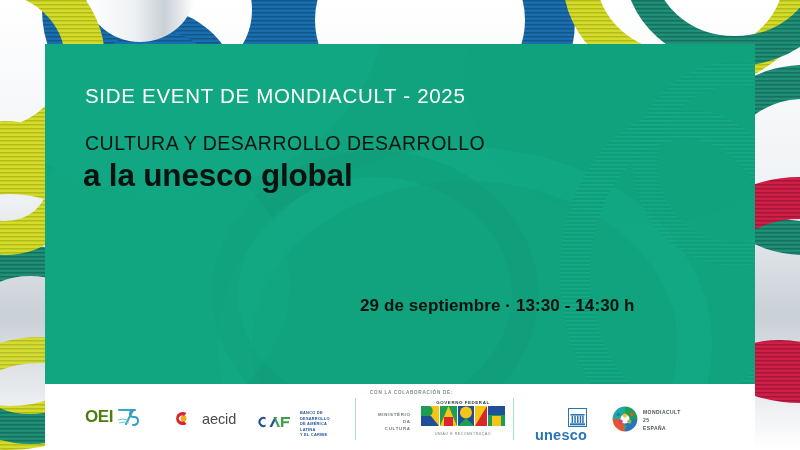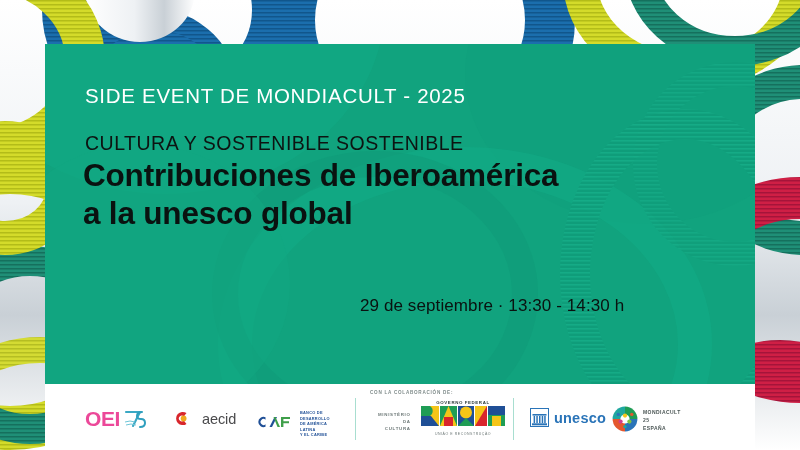--- a/index.html
+++ b/index.html
@@ -230,7 +230,7 @@
 
     <div class="panel-content">
       <div class="eyebrow">SIDE EVENT DE MONDIACULT - 2025</div>
-      <div class="kicker">CULTURA Y SOSTENIBLE SOSTENIBLE</div>
+      <div class="kicker">CULTURA Y DESARROLLO DESARROLLO</div>
       <div class="headline">
         <div>Contribuciones de Iberoamérica</div>
         <div>a la unesco global</div>

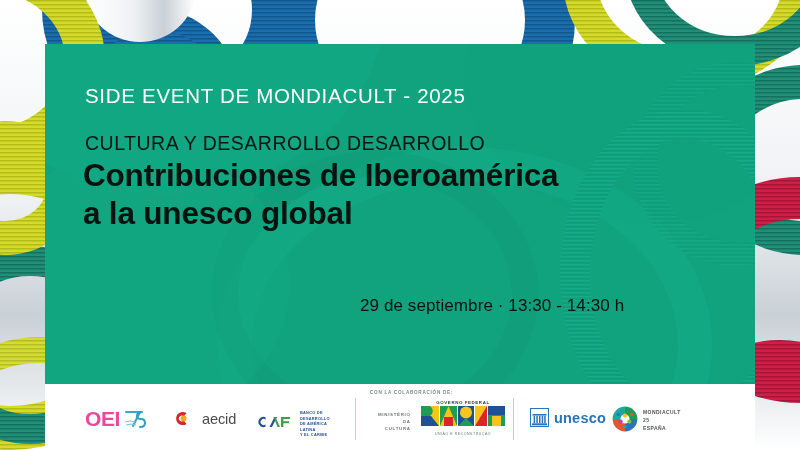--- a/index.html
+++ b/index.html
@@ -232,7 +232,6 @@
       <div class="eyebrow">SIDE EVENT DE MONDIACULT - 2025</div>
       <div class="kicker">CULTURA Y DESARROLLO DESARROLLO</div>
       <div class="headline">
-        <div>Contribuciones de Iberoamérica</div>
         <div>a la unesco global</div>
       </div>
 

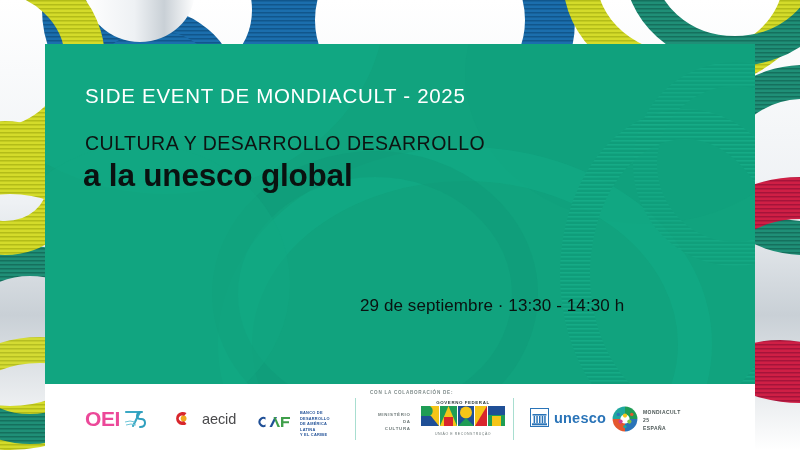--- a/index.html
+++ b/index.html
@@ -66,7 +66,7 @@
   .meta-date {
     color:#0a1210;
     font-size:17px;
-    font-weight:400;
+    font-weight:700;
     letter-spacing:0.1px;
     white-space:nowrap;
     margin-bottom:7px;

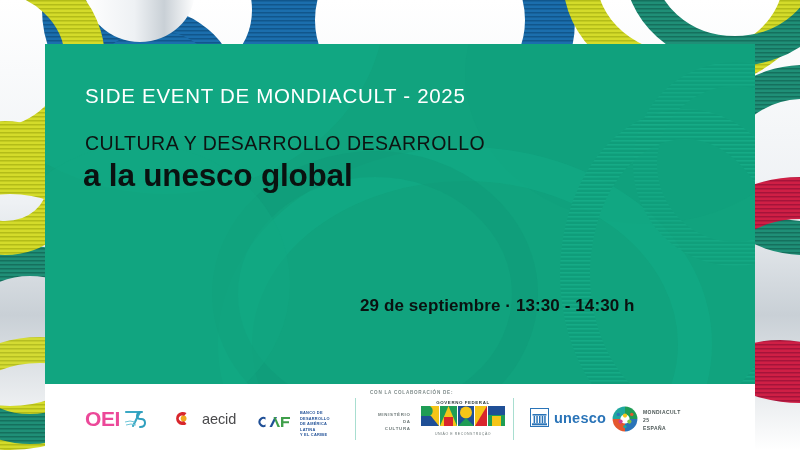--- a/index.html
+++ b/index.html
@@ -108,7 +108,7 @@
 
   
   .oei { position:absolute; left:40px; top:23px; display:flex; align-items:center; gap:4px; }
-  .oei-word { font-size:21px; font-weight:700; color:#ec4899; letter-spacing:-0.4px; }
+  .oei-word { font-size:17px; font-weight:700; color:#4d7c0f; letter-spacing:-0.4px; }
   .oei-75 { position:relative; width:22px; height:20px; }
 
   

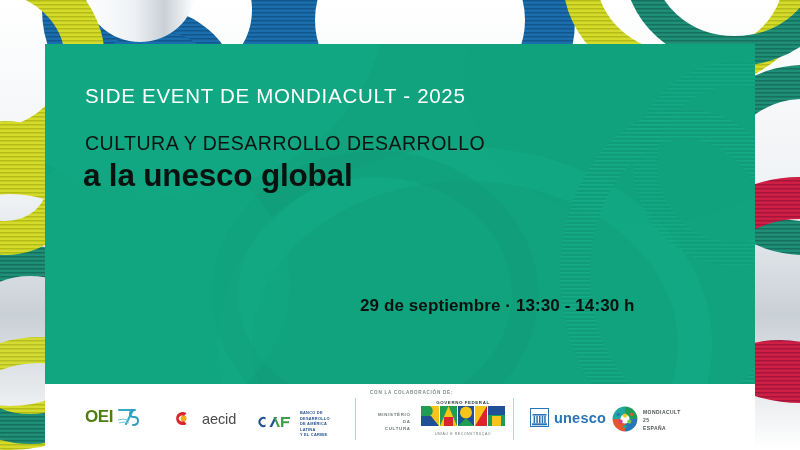--- a/index.html
+++ b/index.html
@@ -128,7 +128,7 @@
   .brasil-bot { font-size:3.5px; font-weight:400; letter-spacing:0.55px; color:#6d7877; text-align:center; margin-top:1px; }
 
   
-  .unesco { position:absolute; left:485px; top:24px; display:flex; align-items:center; }
+  .unesco { position:absolute; left:485px; top:24px; display:flex; align-items:flex-end;flex-direction:column; }
   .unesco-box { width:19px; height:19px; border:1.6px solid #2a74b8; display:flex; align-items:flex-end; justify-content:center; }
   .unesco-word { font-size:14.5px; font-weight:700; color:#2a74b8; letter-spacing:0.2px; margin-left:5px; }
 

